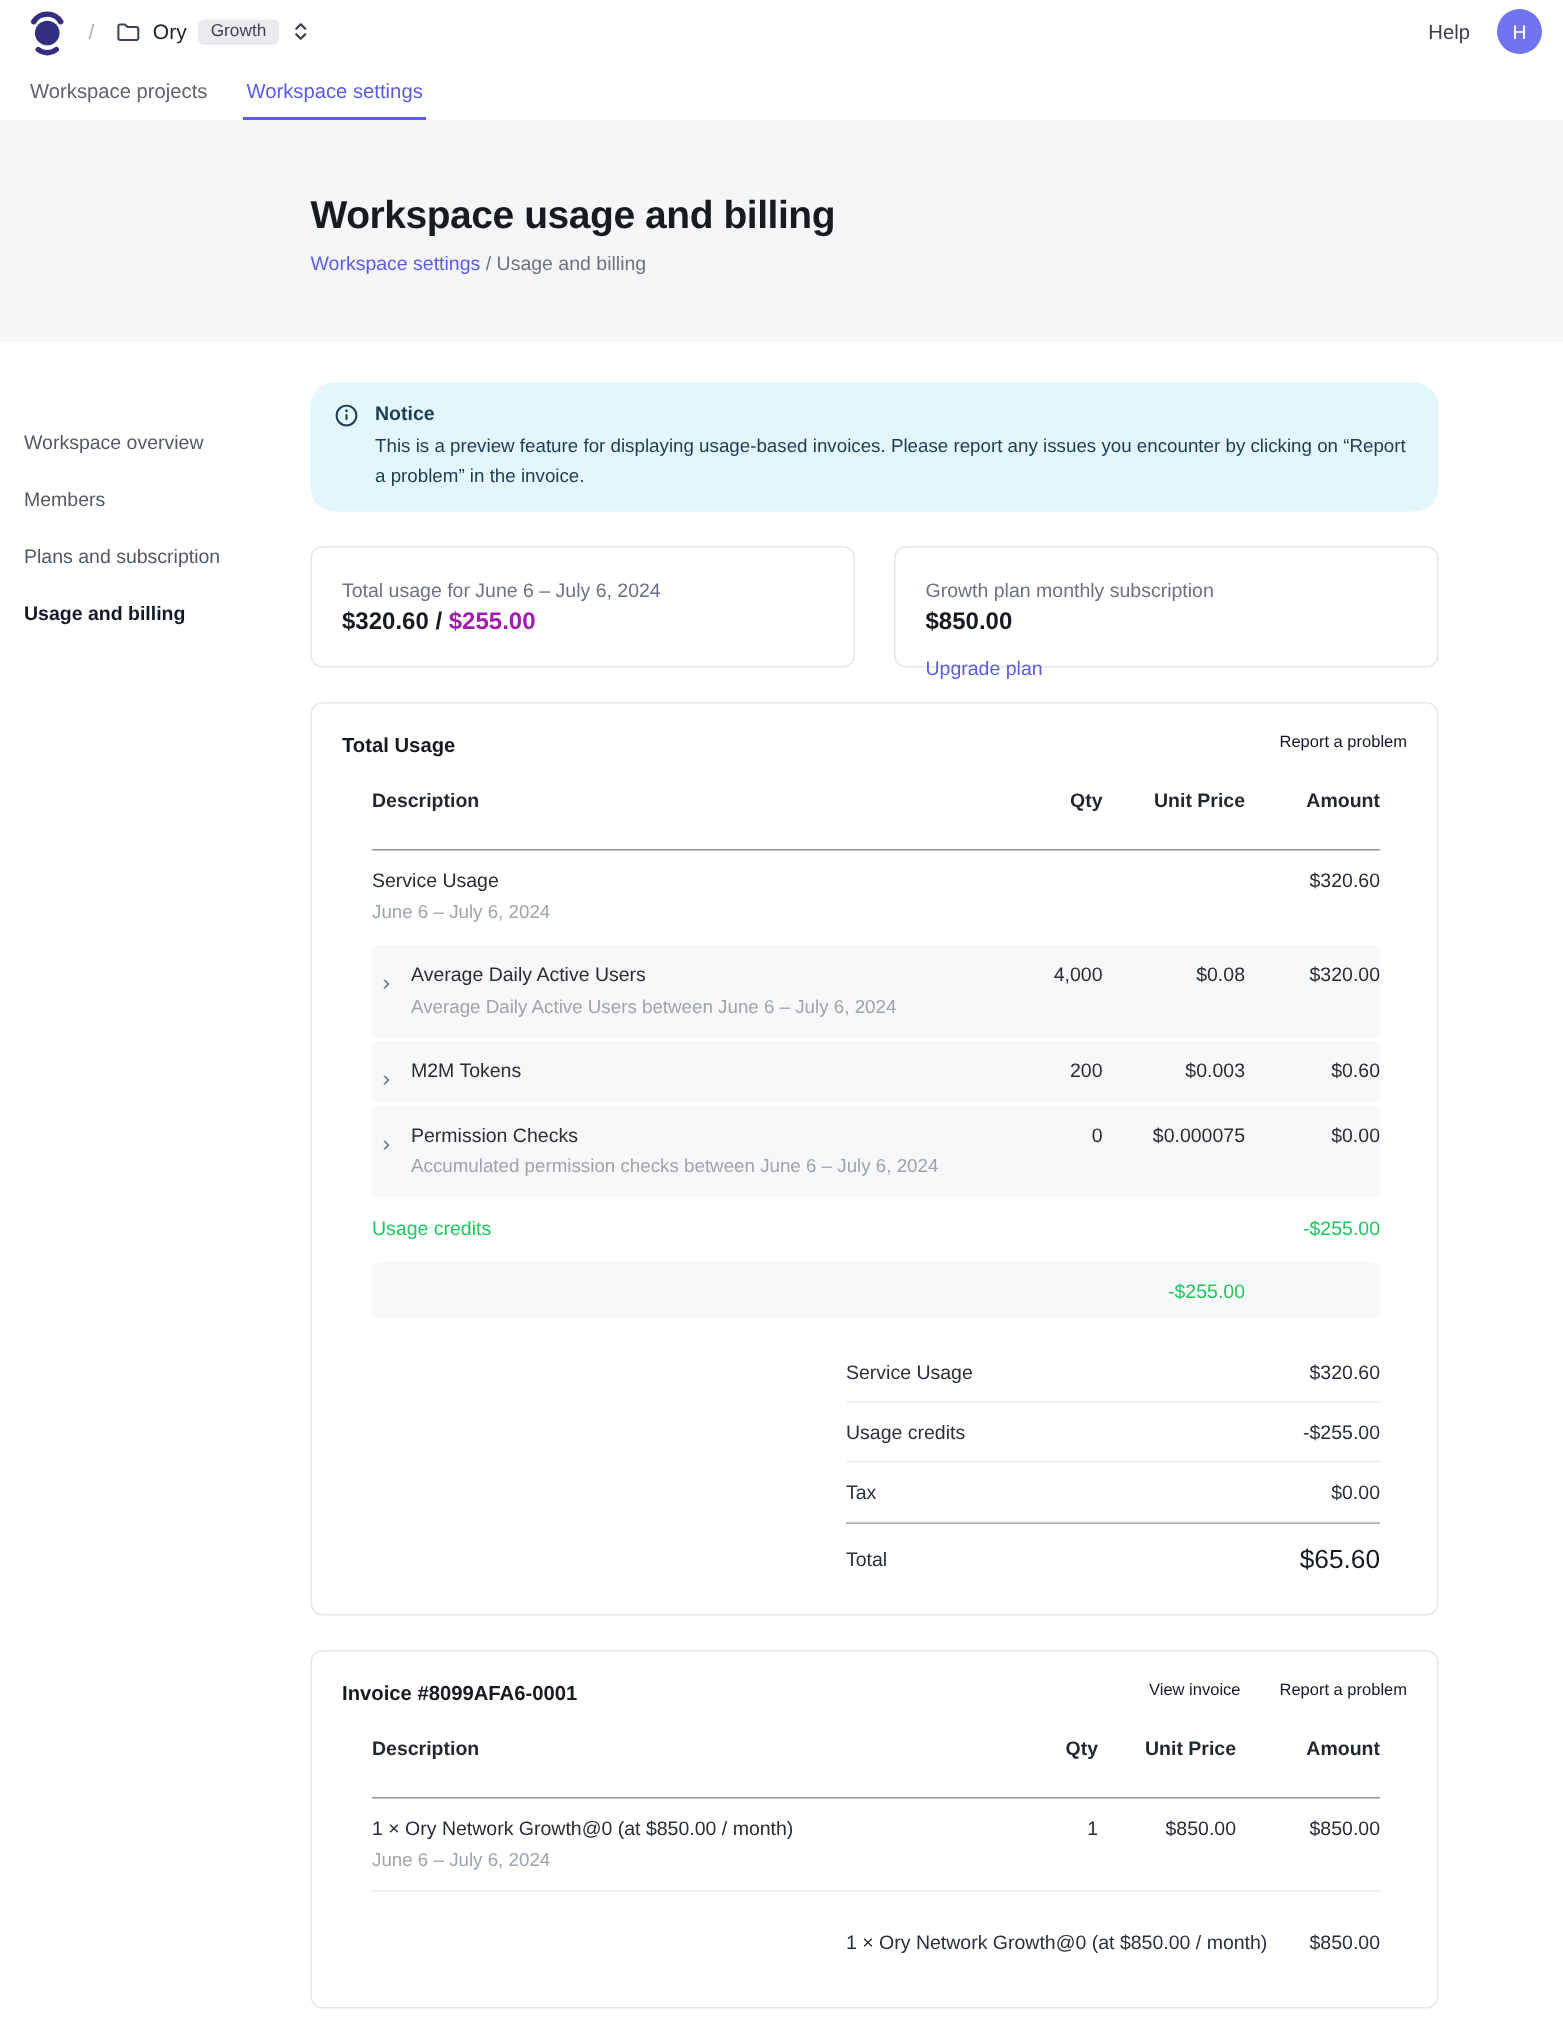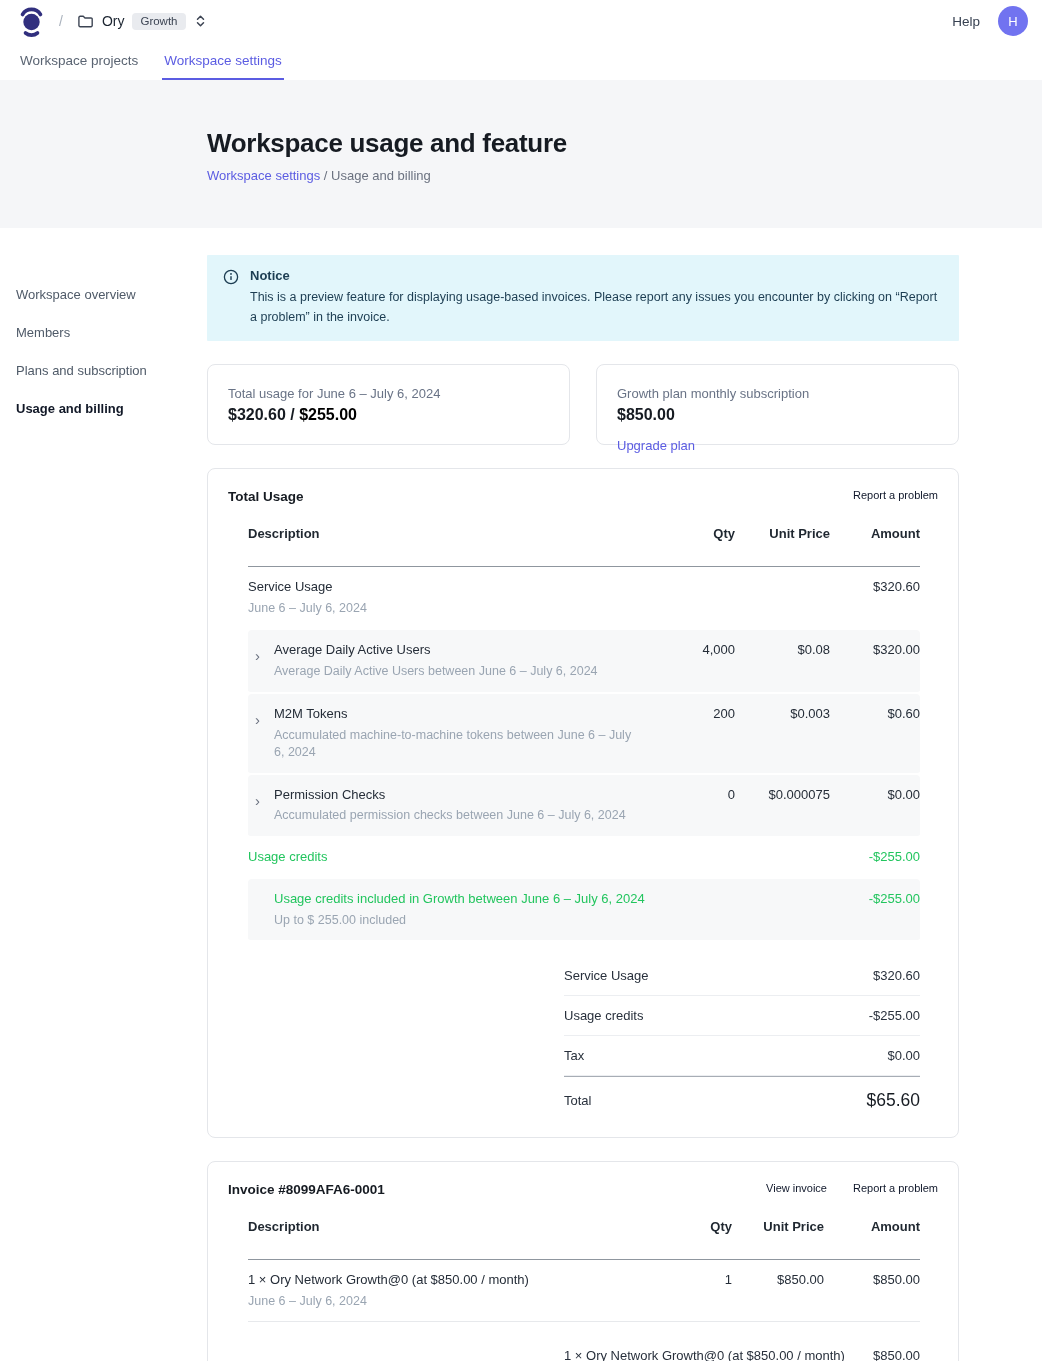--- a/index.html
+++ b/index.html
@@ -127,7 +127,7 @@
 </nav>
 
 <section class="hero">
-  <h1>Workspace usage and feature</h1>
+  <h1>Workspace usage and billing</h1>
   <div class="breadcrumb">
     <a>Workspace settings</a><span class="bc-rest"> / </span><span class="bc-rest">Usage and billing</span>
   </div>

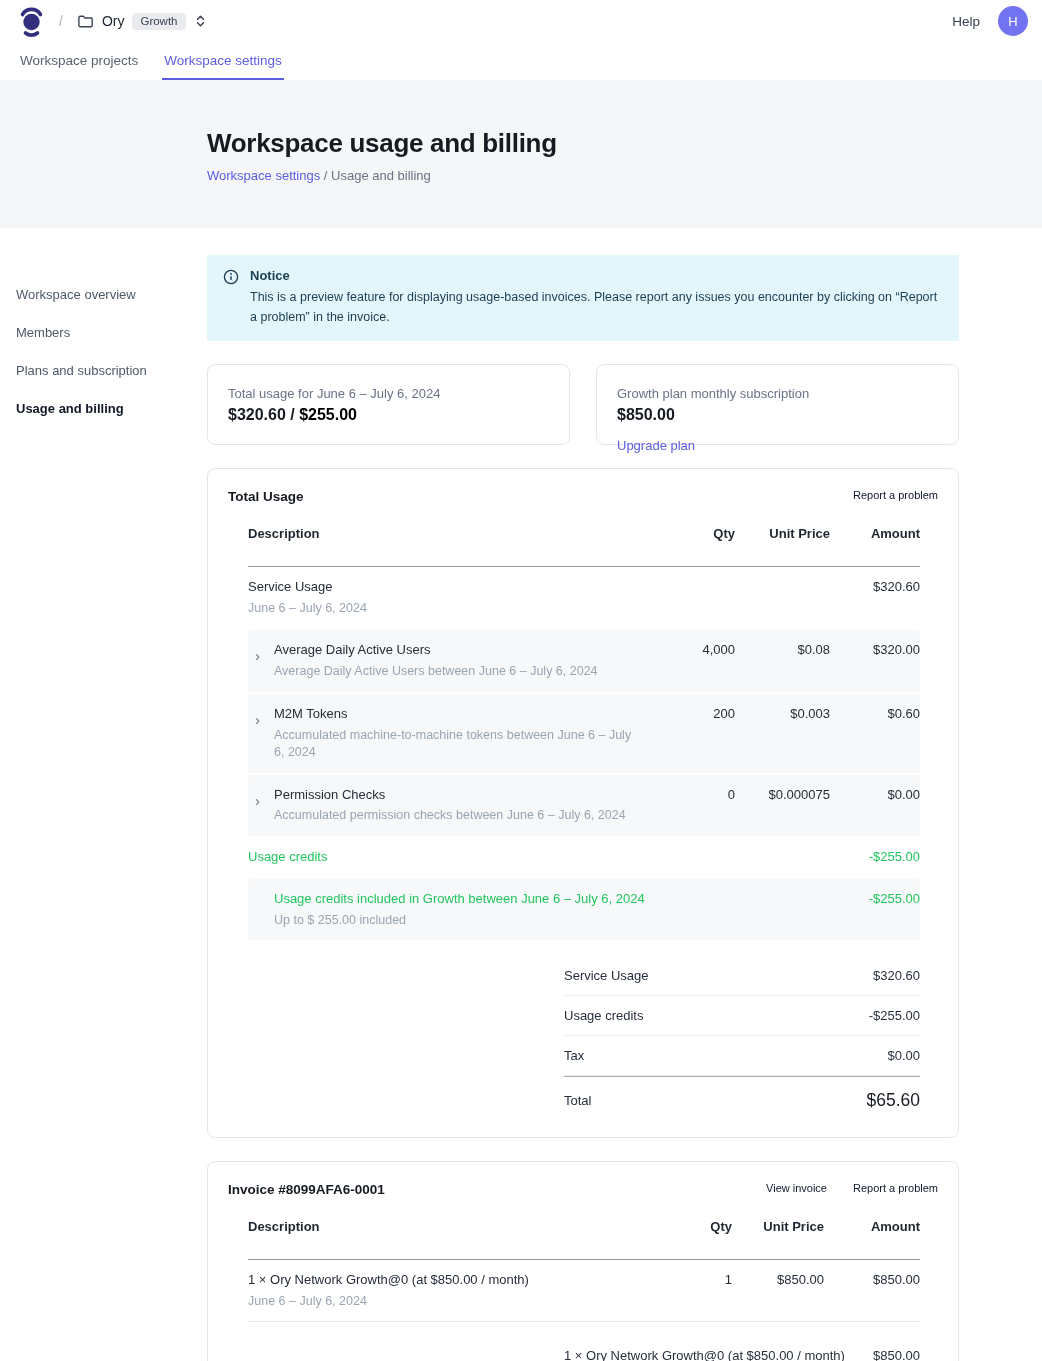--- a/index.html
+++ b/index.html
@@ -40,7 +40,7 @@
   main { margin-left:207px; width:752px; }
 
   
-  .notice { margin-top:27px; background:#e2f6fb; border-radius:1px; padding:13px 16px 14px; display:flex; gap:11px; color:#1c3d52; }
+  .notice { margin-top:27px; background:#e2f6fb; border-radius:16px; padding:13px 16px 14px; display:flex; gap:11px; color:#1c3d52; }
   .notice-icon { flex:0 0 auto; margin-top:1px; color:#1c3d52; }
   .notice-title { font-size:13px; font-weight:700; margin-bottom:4px; }
   .notice-body { font-size:12.5px; line-height:1.6; max-width:690px; }

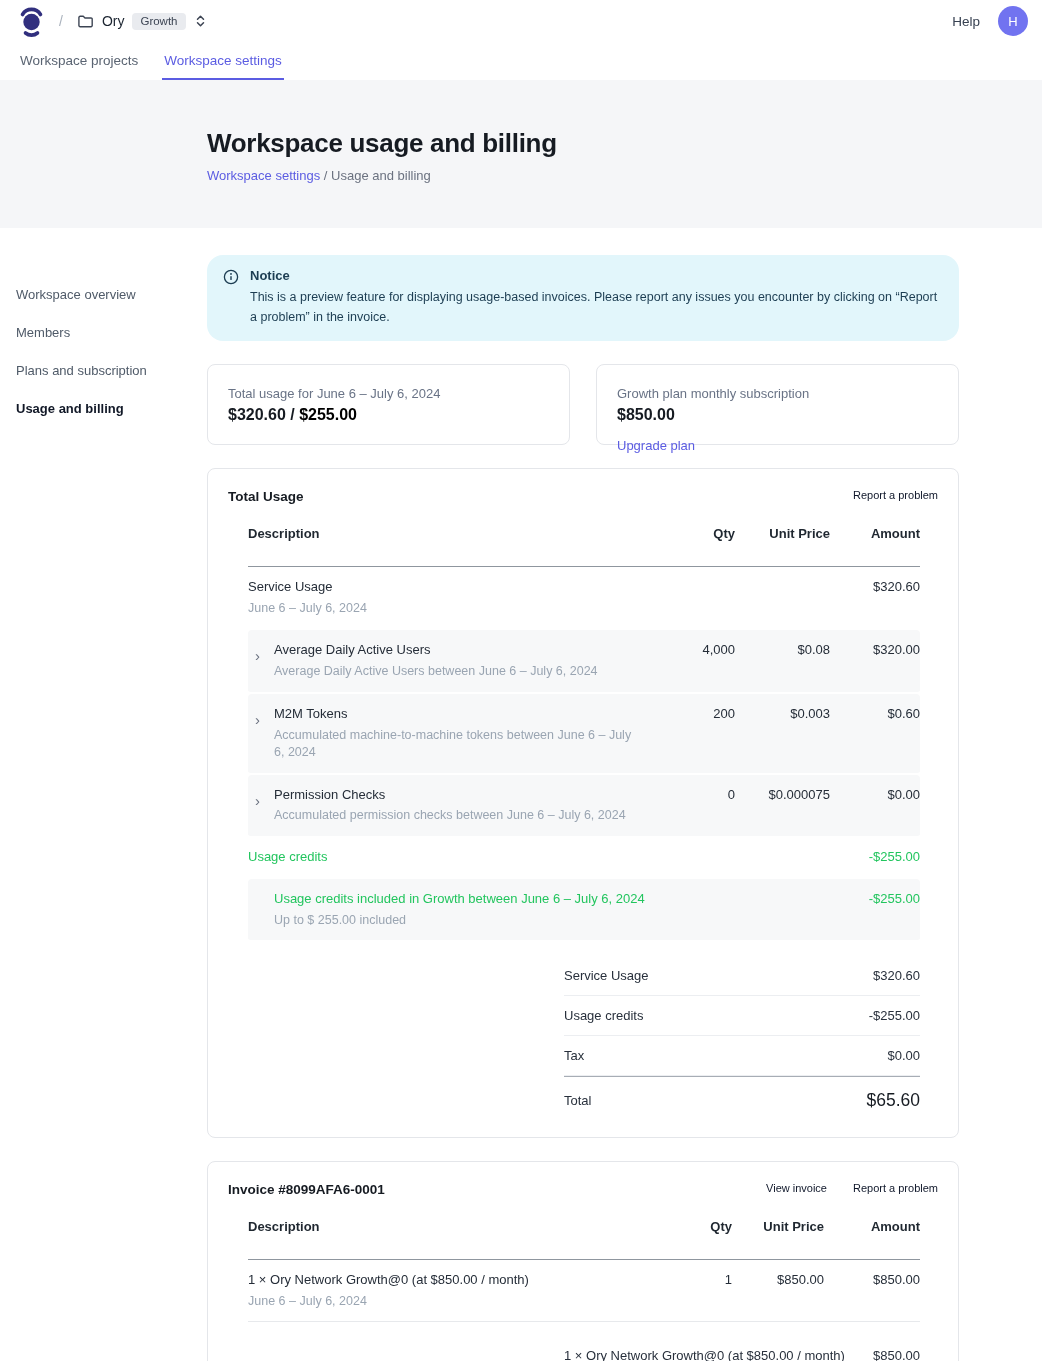--- a/index.html
+++ b/index.html
@@ -50,7 +50,7 @@
   .mini-card { background:#fff; border:1px solid #e4e6ea; border-radius:8px; height:81px; padding:21px 20px; flex:1; }
   .mini-label { font-size:13px; color:#697386; }
   .mini-value { margin-top:5px; font-size:16px; font-weight:600; color:#161b22; }
-  .mini-value .green { color:#000000; }
+  .mini-value .green { color:#a21caf; }
   .mini-action { display:inline-block; margin-top:14px; font-size:13px; color:#5b5ce2; }
 
   

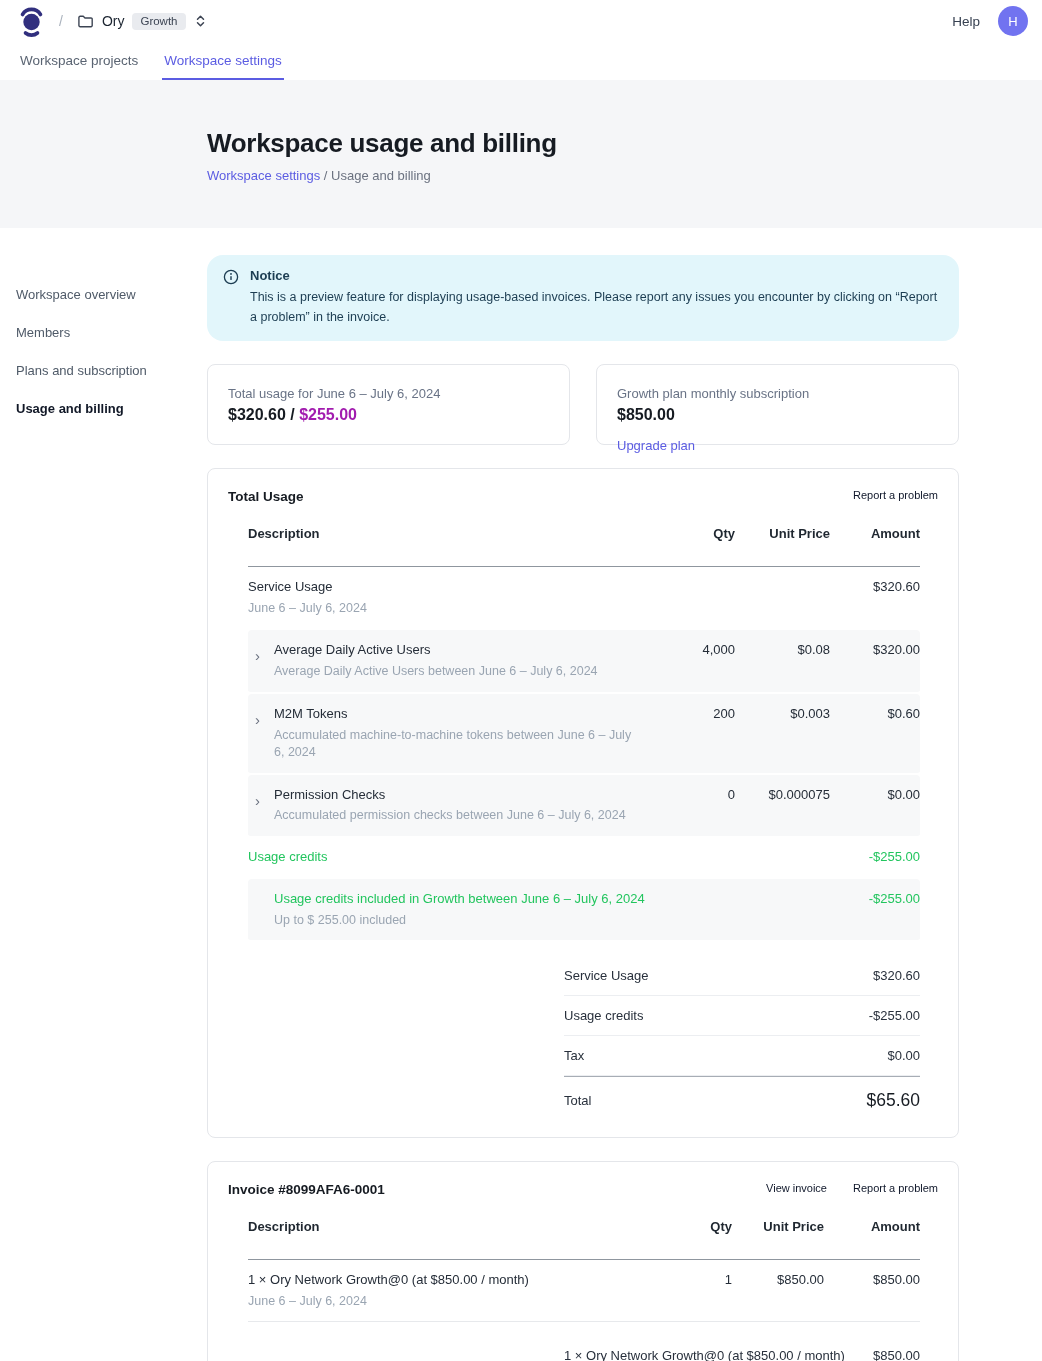--- a/index.html
+++ b/index.html
@@ -207,7 +207,6 @@
               <div class="desc indent">
                 <span class="chev">›</span>
                 <div class="row-name">M2M Tokens</div>
-                <div class="row-sub">Accumulated machine-to-machine tokens between June 6 – July 6, 2024</div>
               </div>
               <div class="cell-num">200</div>
               <div class="cell-num">$0.003</div>

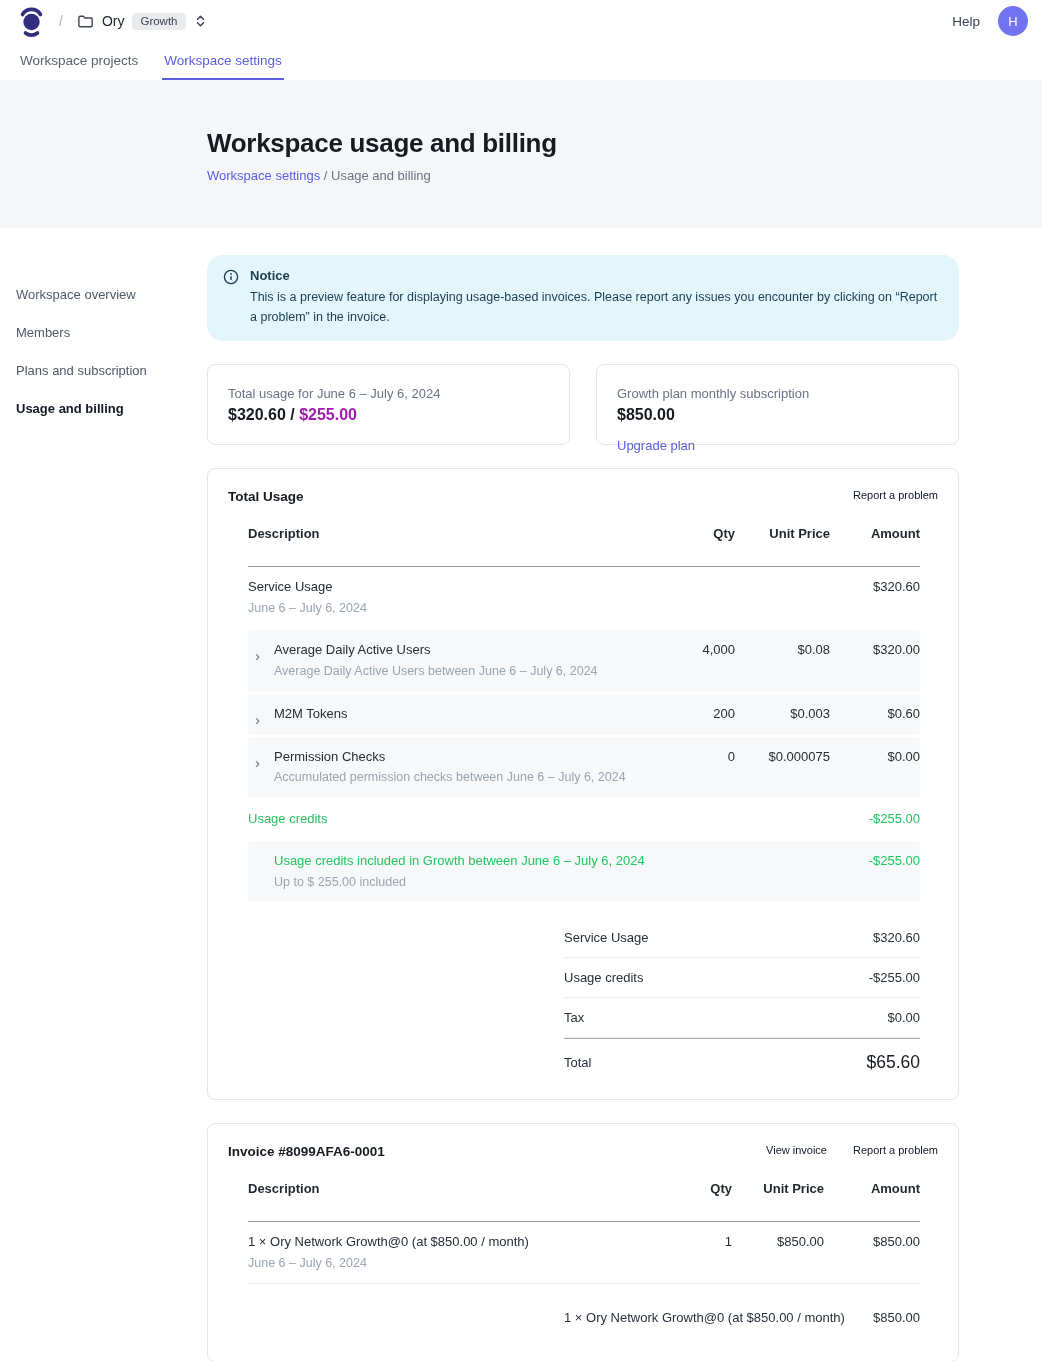--- a/index.html
+++ b/index.html
@@ -231,10 +231,6 @@
               <div class="cell-num green">-$255.00</div>
             </div>
             <div class="trow usage-grid shaded">
-              <div class="desc indent">
-                <div class="row-name green">Usage credits included in Growth between June 6 – July 6, 2024</div>
-                <div class="row-sub">Up to $ 255.00 included</div>
-              </div>
               <div class="cell-num"></div>
               <div class="cell-num"></div>
               <div class="cell-num green">-$255.00</div>

